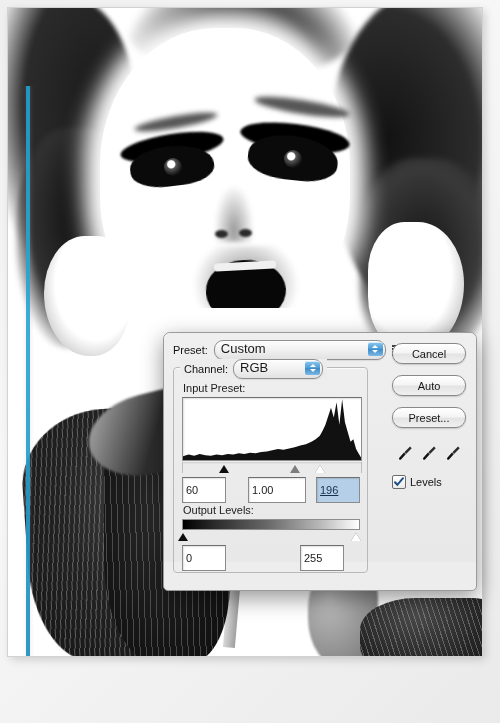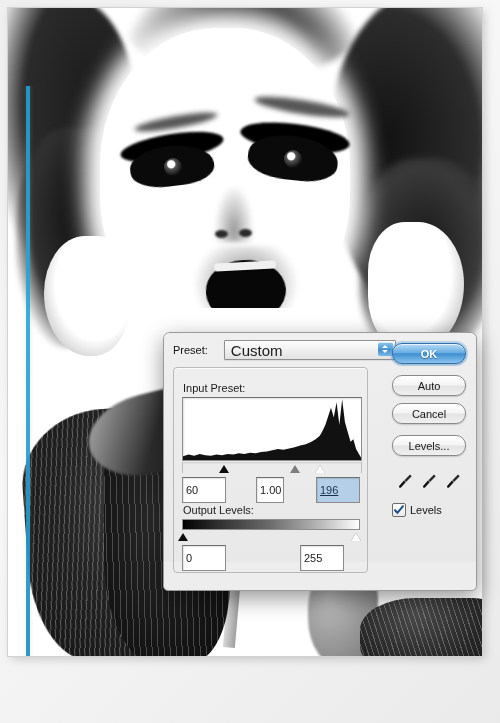--- a/index.html
+++ b/index.html
@@ -229,7 +229,7 @@
   }
 
   .row { display: flex; align-items: center; }
-  #preset-row { gap: 16px; margin-bottom: 7px; }
+  #preset-row { gap: 6px; margin-bottom: 7px; }
   .lbl { font-size: 11px; color: #111; }
 
   

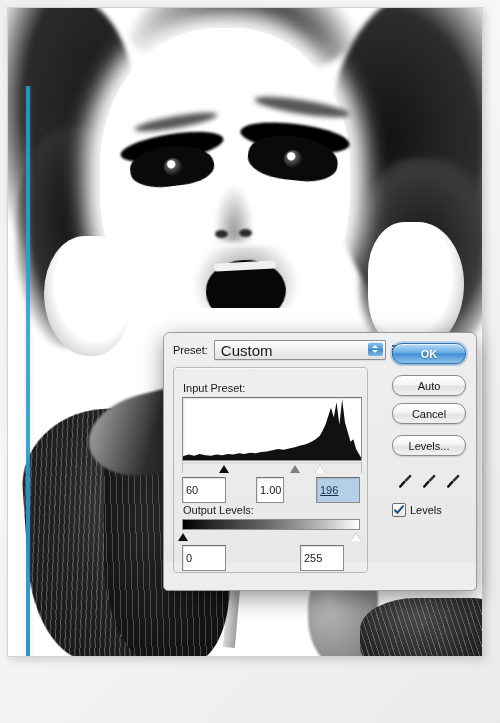--- a/index.html
+++ b/index.html
@@ -238,10 +238,10 @@
     height: 18px;
     background: linear-gradient(180deg,#fdfdfd 0%,#f1f1f1 48%,#e2e2e2 100%);
     border: 1px solid #8f8f8f;
-    border-radius: 1px;
-    display: flex; align-items: center;
+    border-radius: 9px;
+    display: flex; 
     padding: 0 22px 0 6px;
-    font-size: 15px;
+    font-size: 13px;
     box-shadow: inset 0 1px 0 #fff, 0 1px 1px rgba(0,0,0,.09);
     cursor: default;
   }

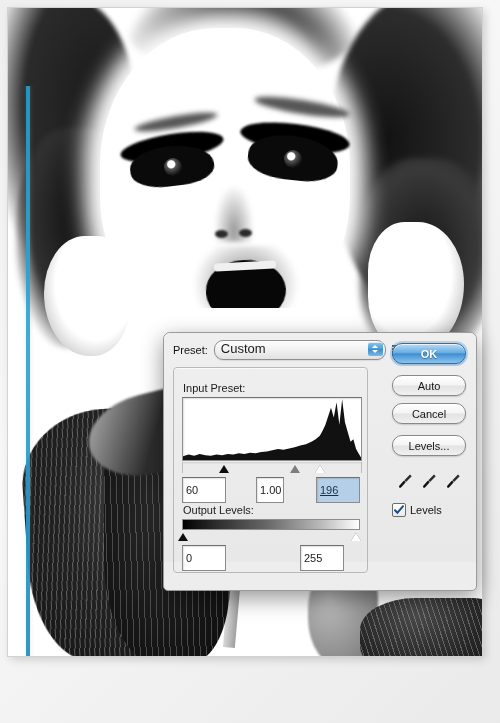--- a/index.html
+++ b/index.html
@@ -499,7 +499,6 @@
       </div>
 
       <div id="btn-col">
-        <div class="btn primary">OK</div>
         <div class="btn" style="margin-top:4px">Auto</div>
         <div class="btn">Cancel</div>
         <div class="btn" style="margin-top:4px">Levels...</div>

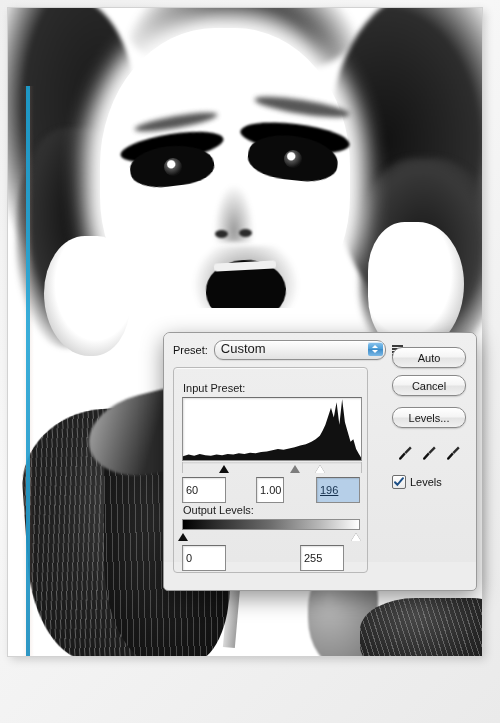--- a/index.html
+++ b/index.html
@@ -463,6 +463,16 @@
       </div>
 
       <div id="channel-group">
+        <div class="row" id="channel-row">
+          <span class="lbl">Channel:</span>
+          <div class="popup" id="channel-popup">
+            <span>RGB</span>
+            <span class="arrows">
+              <span class="tri-up"></span>
+                <span class="tri-dn"></span>
+            </span>
+          </div>
+        </div>
 
         <div class="section-label">Input Preset:</div>
 

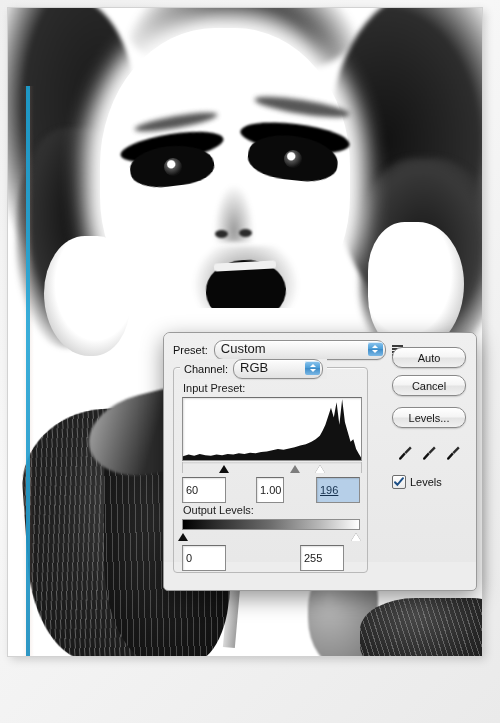--- a/index.html
+++ b/index.html
@@ -509,8 +509,8 @@
       </div>
 
       <div id="btn-col">
+        <div class="btn">Cancel</div>
         <div class="btn" style="margin-top:4px">Auto</div>
-        <div class="btn">Cancel</div>
         <div class="btn" style="margin-top:4px">Levels...</div>
 
         <div id="droppers">

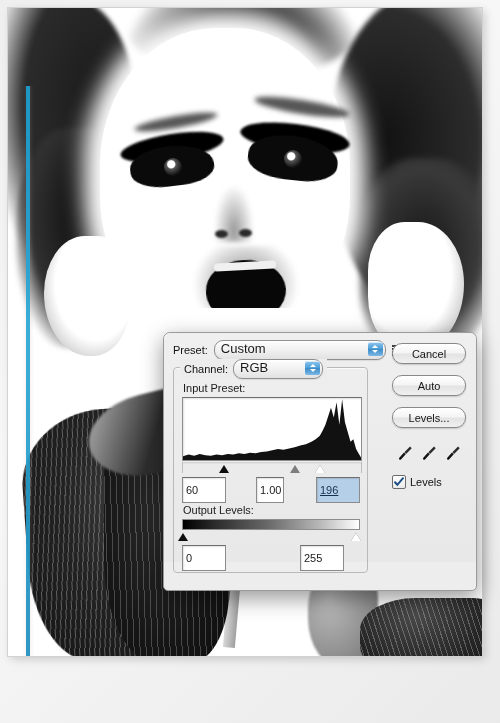--- a/index.html
+++ b/index.html
@@ -511,7 +511,7 @@
       <div id="btn-col">
         <div class="btn">Cancel</div>
         <div class="btn" style="margin-top:4px">Auto</div>
-        <div class="btn" style="margin-top:4px">Levels...</div>
+        <div class="btn" style="margin-top:4px">Preset...</div>
 
         <div id="droppers">
           <svg class="dropper" viewBox="0 0 16 18">

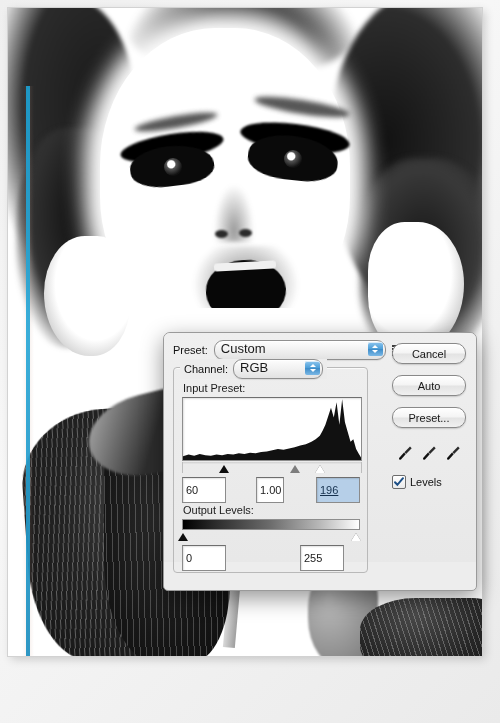--- a/index.html
+++ b/index.html
@@ -334,7 +334,7 @@
     text-decoration: underline;
   }
   #f-black { left: 0; }
-  #f-gamma { left: 74px; width: 28px; }
+  #f-gamma { left: 66px; width: 58px; }
   #f-white { left: 134px; }
 
   

